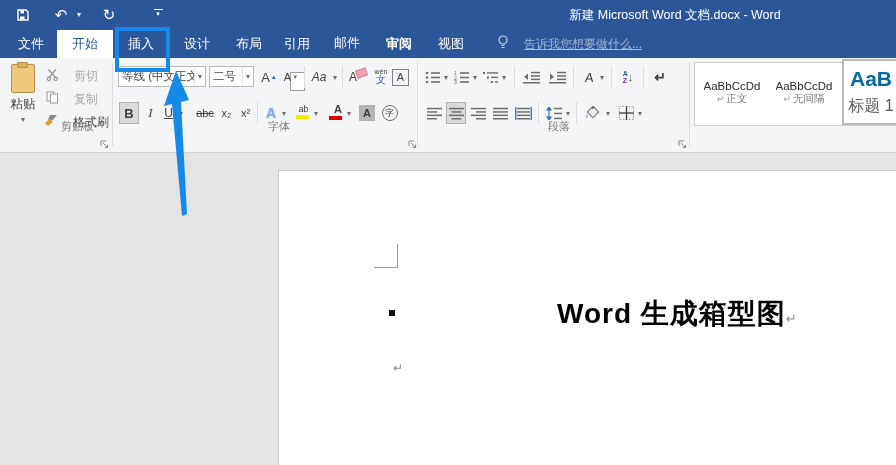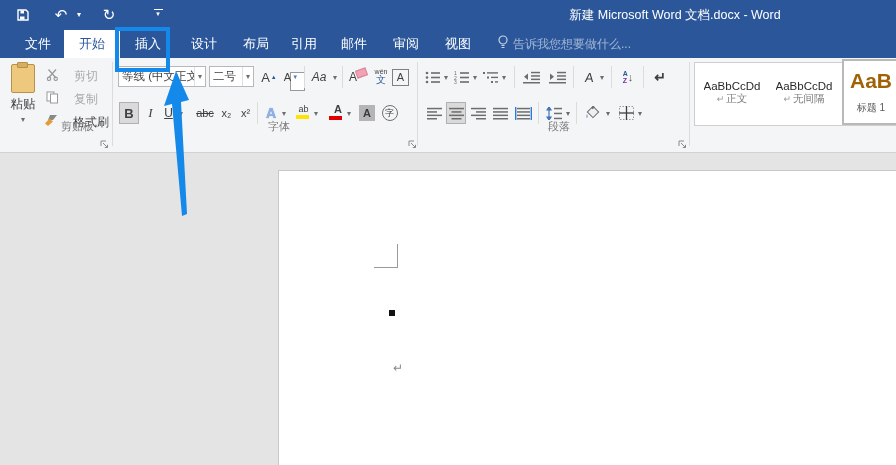--- a/index.html
+++ b/index.html
@@ -12,7 +12,7 @@
   .title{position:absolute;left:450px;top:0;width:450px;height:30px;line-height:30px;
          text-align:center;color:#fff;font-size:12.5px;white-space:nowrap;}
   
-  .tabs{position:absolute;left:0;top:30px;right:0;height:28px;background:#2b579a;display:flex;padding-left:12px;}
+  .tabs{position:absolute;left:0;top:30px;right:0;height:28px;background:#2b579a;display:flex;padding-left:5px;}
   .tab{height:28px;line-height:28px;text-align:center;color:#fff;font-size:13px;cursor:default;}
   .tab.active{background:#fff;color:#2b579a;}
   .tellme{position:absolute;left:497px;top:30px;height:28px;display:flex;align-items:center;gap:4px;

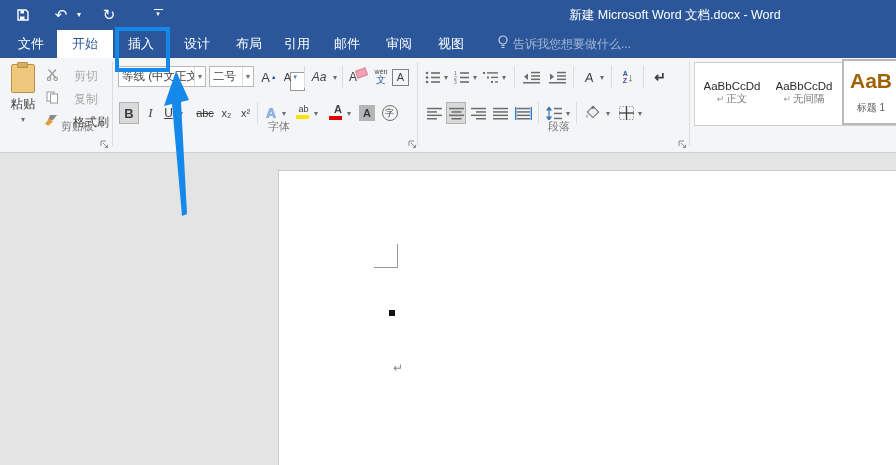--- a/index.html
+++ b/index.html
@@ -102,7 +102,7 @@
     <div class="tab" style="width:56px;">设计</div>
     <div class="tab" style="width:48px;">布局</div>
     <div class="tab" style="width:48px;">引用</div>
-    <div class="tab" style="width:52px;">邮件</div>
+    <div class="tab" style="width:52px;font-family:Liberation Mono, monospace;">邮件</div>
     <div class="tab" style="width:52px;">审阅</div>
     <div class="tab" style="width:52px;">视图</div>
   </div>

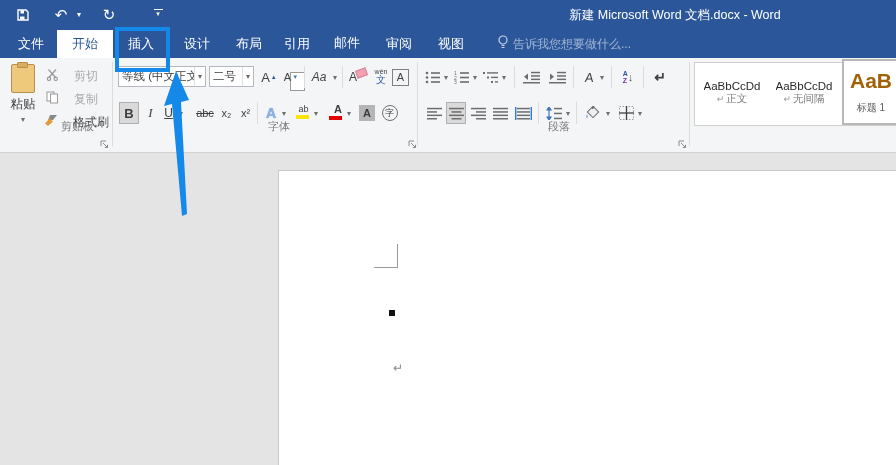--- a/index.html
+++ b/index.html
@@ -103,7 +103,7 @@
     <div class="tab" style="width:48px;">布局</div>
     <div class="tab" style="width:48px;">引用</div>
     <div class="tab" style="width:52px;font-family:Liberation Mono, monospace;">邮件</div>
-    <div class="tab" style="width:52px;">审阅</div>
+    <div class="tab" style="width:52px;font-weight:bold;">审阅</div>
     <div class="tab" style="width:52px;">视图</div>
   </div>
   <div class="tellme">

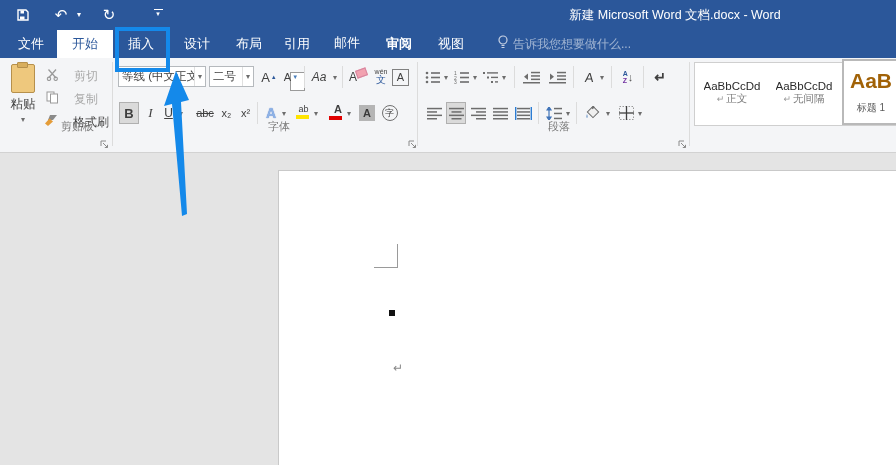--- a/index.html
+++ b/index.html
@@ -15,8 +15,8 @@
   .tabs{position:absolute;left:0;top:30px;right:0;height:28px;background:#2b579a;display:flex;padding-left:5px;}
   .tab{height:28px;line-height:28px;text-align:center;color:#fff;font-size:13px;cursor:default;}
   .tab.active{background:#fff;color:#2b579a;}
-  .tellme{position:absolute;left:497px;top:30px;height:28px;display:flex;align-items:center;gap:4px;
-          color:rgba(255,255,255,0.55);font-size:12px;}
+  .tellme{position:absolute;left:497px;top:30px;height:28px;display:flex;align-items:center;gap:15px;
+          color:rgba(255,255,255,0.55);font-size:12px;text-decoration:underline;}
   
   .ribbon{position:absolute;left:0;top:58px;right:0;height:94px;background:#f4f5f7;
           border-bottom:1px solid #d2d2d2;font-size:12px;color:#3f3f3f;}

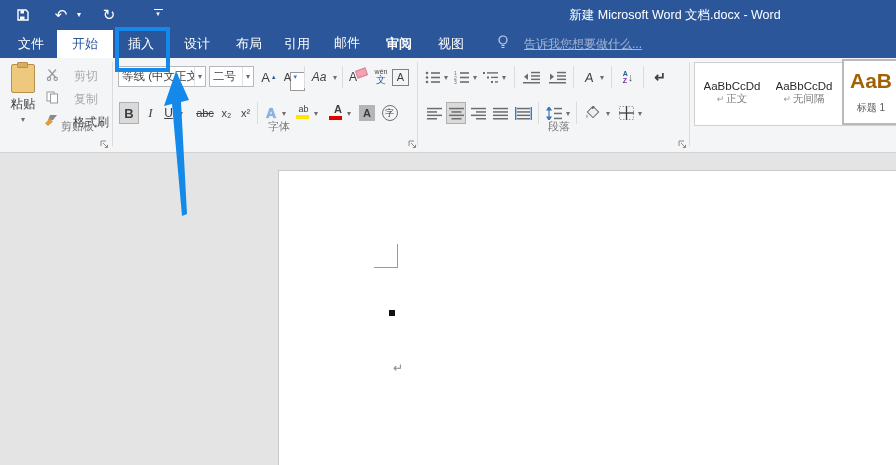--- a/index.html
+++ b/index.html
@@ -57,7 +57,7 @@
   .styleitem .nm .pmk{font-size:9px;color:#9a9a9a;}
   .h1item{position:absolute;left:842px;top:1px;width:58px;height:66px;background:#fff;border:2px solid #b9b9b9;box-sizing:border-box;
           display:flex;flex-direction:column;justify-content:space-evenly;align-items:center;}
-  .h1item .pv{font-size:21px;font-weight:600;color:#a16207;white-space:nowrap;}
+  .h1item .pv{font-size:21px;font-weight:600;color:#0369a1;white-space:nowrap;}
   .h1item .nm{font-size:10px;color:#5a5a5a;white-space:nowrap;}
   
   .docarea{position:absolute;left:0;top:153px;right:0;bottom:0;background:#e4e4e4;}

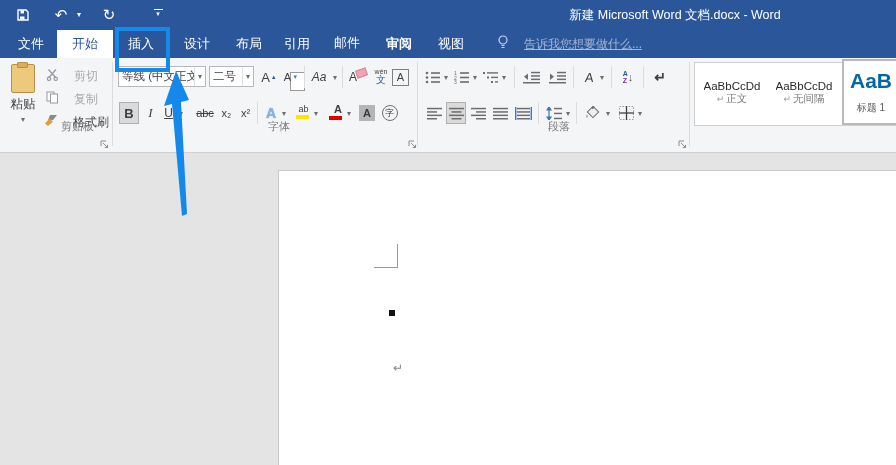--- a/index.html
+++ b/index.html
@@ -58,7 +58,7 @@
   .h1item{position:absolute;left:842px;top:1px;width:58px;height:66px;background:#fff;border:2px solid #b9b9b9;box-sizing:border-box;
           display:flex;flex-direction:column;justify-content:space-evenly;align-items:center;}
   .h1item .pv{font-size:21px;font-weight:600;color:#0369a1;white-space:nowrap;}
-  .h1item .nm{font-size:10px;color:#5a5a5a;white-space:nowrap;}
+  .h1item .nm{font-size:16px;color:#5a5a5a;white-space:nowrap;}
   
   .docarea{position:absolute;left:0;top:153px;right:0;bottom:0;background:#e4e4e4;}
   .page{position:absolute;left:278px;top:17px;right:-2px;bottom:-2px;background:#fff;border:1px solid #c9c9c9;}

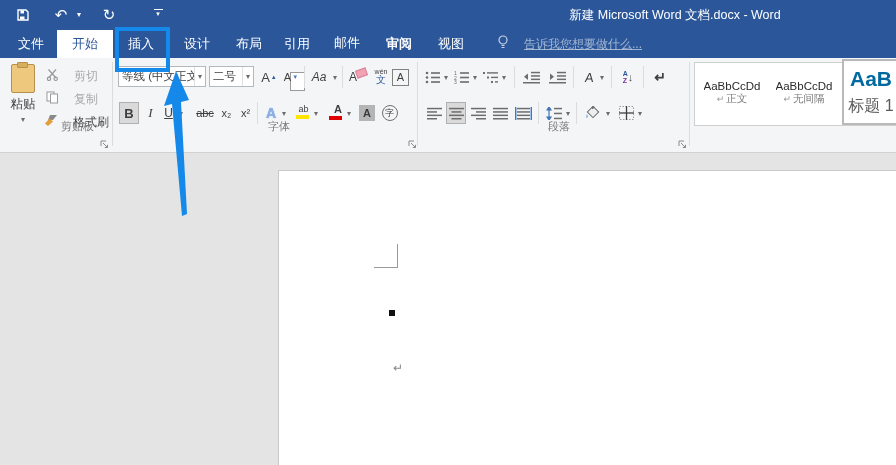--- a/index.html
+++ b/index.html
@@ -481,6 +481,7 @@
       <div class="cropmark-v"></div>
       <div class="cropmark-h"></div>
       <div class="hbullet"></div>
+      <div class="heading"><span>Word 生成箱型图</span><span class="pmark">↵</span></div>
       <div class="pmark2">↵</div>
     </div>
   </div>

